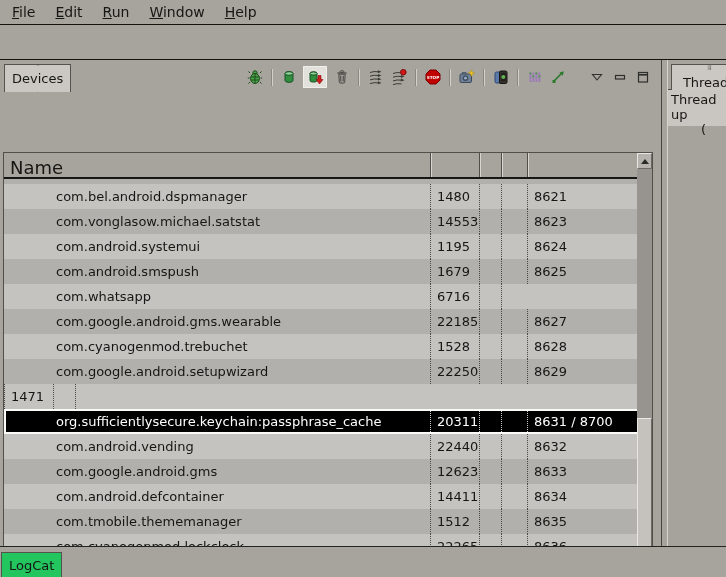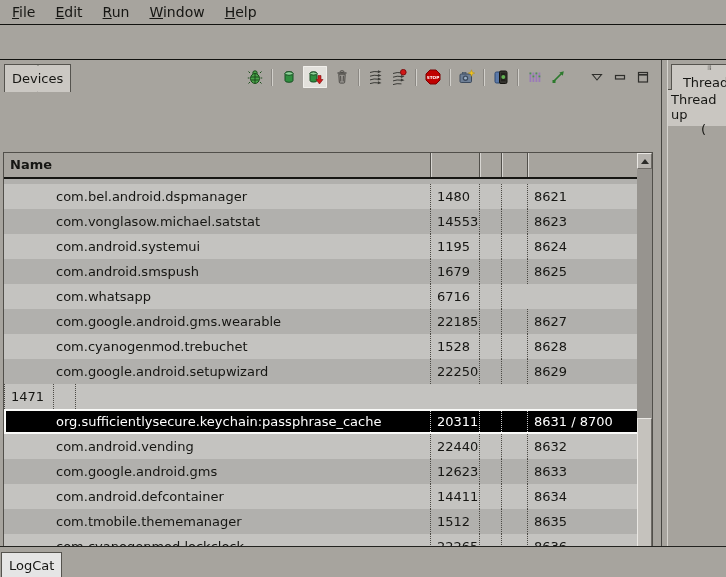--- a/index.html
+++ b/index.html
@@ -38,7 +38,7 @@
     border:1px solid #514f4a; background:#c0bfbc; }
   #table-header { position:absolute; left:0; top:0; width:633px; height:26px;
     background:#a7a49e; border-bottom:2px solid #161613; }
-  #table-header .hdr-label { position:absolute; left:6px; top:4px; font-size:13px;font-weight:bold; }
+  #table-header .hdr-label { position:absolute; left:6px; top:4px; font-size:18px; }
   .hdr-sep { position:absolute; top:0; width:1px; height:24px; background:#514f4a;
     box-shadow:1px 0 0 #d8d6d2; }
   

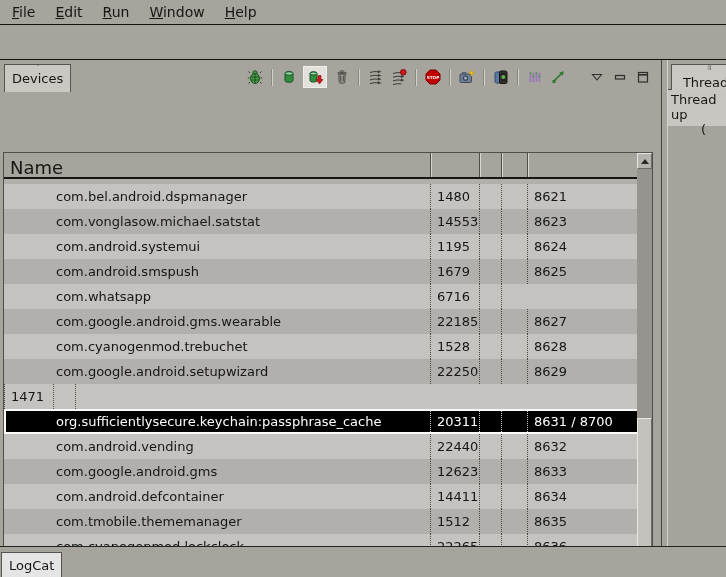--- a/index.html
+++ b/index.html
@@ -81,7 +81,7 @@
   
   #bottom-strip { position:absolute; left:0; top:546px; width:726px; height:31px;
     background:#a7a49e; border-top:1px solid #232320; }
-  #logcat-tab { left:1px; top:5px; height:26px; background:#e5e5e5; }
+  #logcat-tab { left:1px; top:5px; height:26px; background:#22c55e; }
 </style>
 </head>
 <body>

